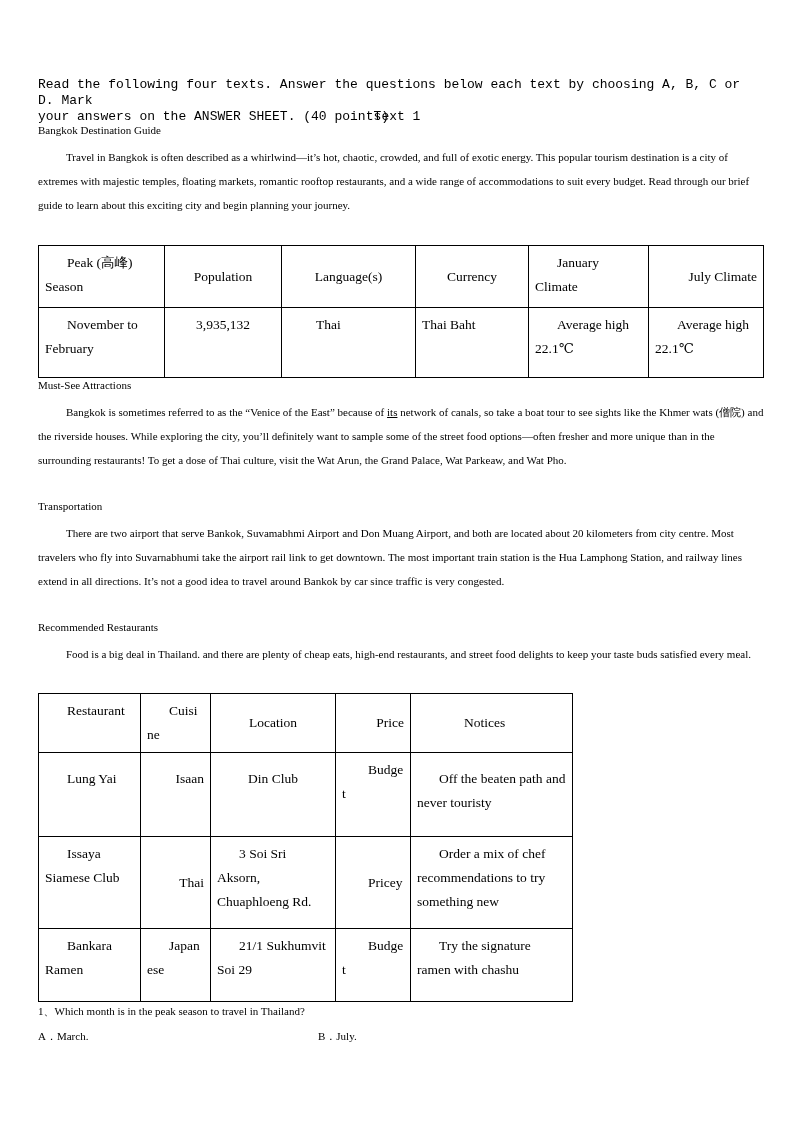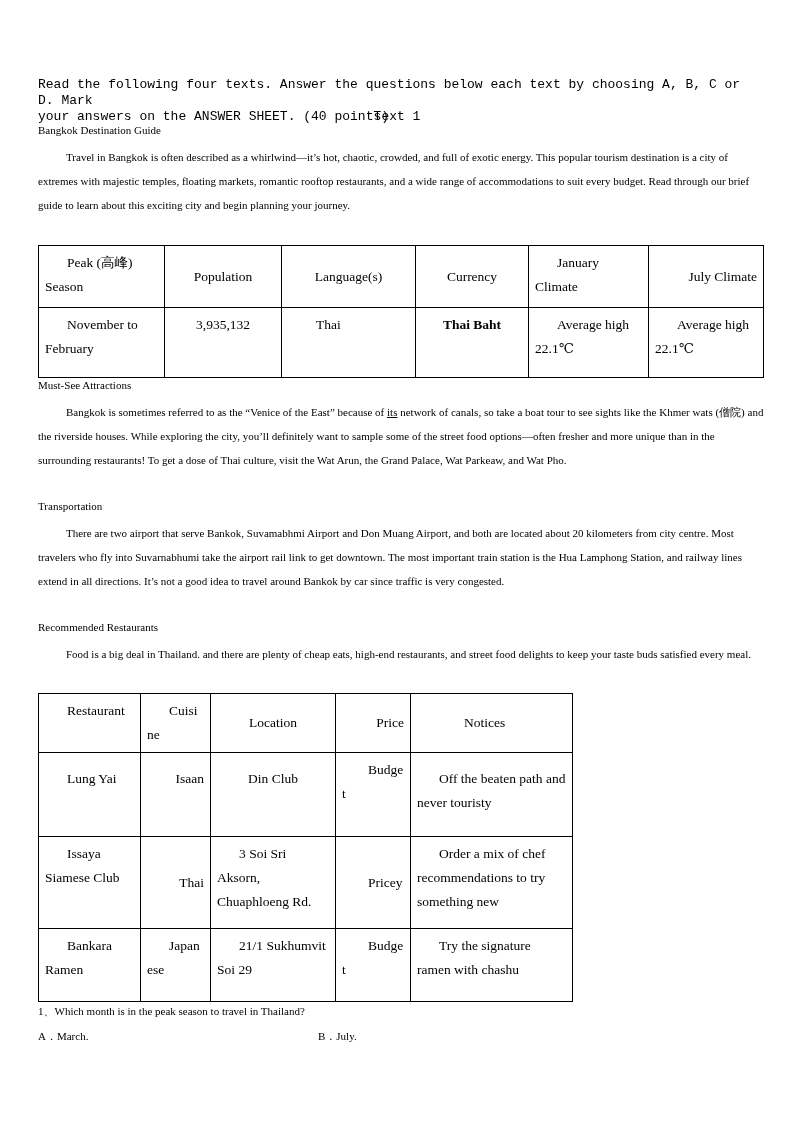--- a/index.html
+++ b/index.html
@@ -41,7 +41,7 @@
     <td class="ind">November to February</td>
     <td style="text-align:center;">3,935,132</td>
     <td style="padding-left:34px;">Thai</td>
-    <td style="text-align:center;font-weight:bold;">Thai Baht</td>
+    <td style="text-align:left;">Thai Baht</td>
     <td class="ind">Average high 22.1℃</td>
     <td class="ind">Average high 22.1℃</td>
   </tr>

